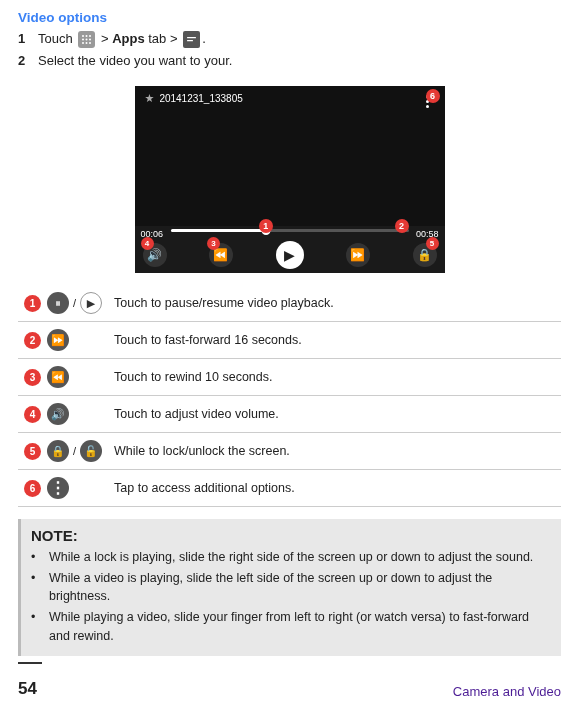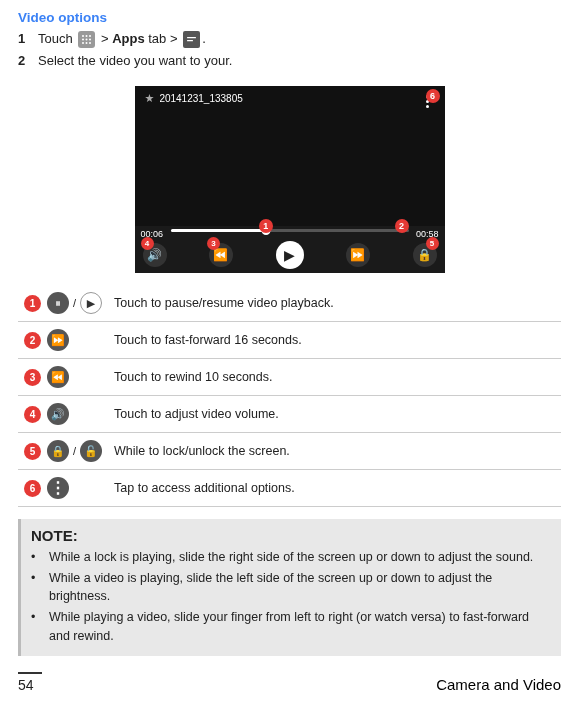--- a/index.html
+++ b/index.html
@@ -282,10 +282,10 @@
       padding-top: 6px;
     }
     .page-num {
-      font-size: 14px;
-      font-weight: normal;
+      font-size: 17px;
+      font-weight: bold;
       border-top: 2px solid #333;
-      padding-top: 3px;
+      padding-top: 15px;
       min-width: 24px;
     }
     .footer-label {

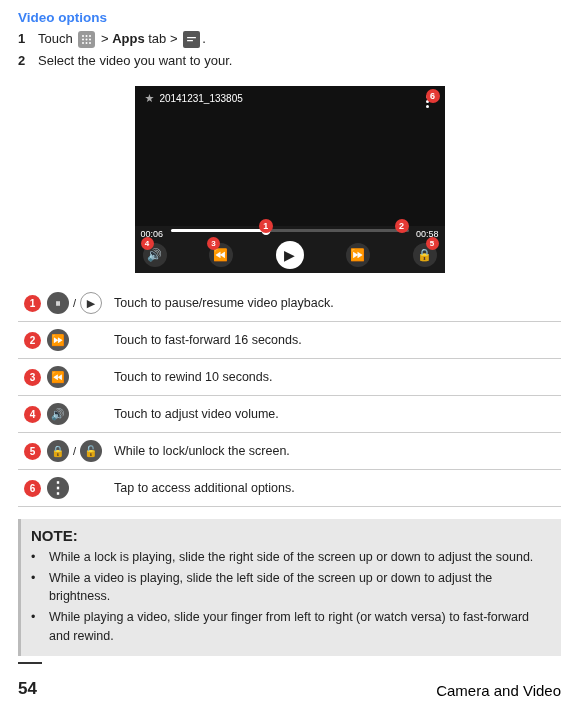--- a/index.html
+++ b/index.html
@@ -289,8 +289,8 @@
       min-width: 24px;
     }
     .footer-label {
-      font-size: 15px;
-      color: #000000;
+      font-size: 13px;
+      color: #4c1d95;
     }
     .icon-td {
       width: 80px;

